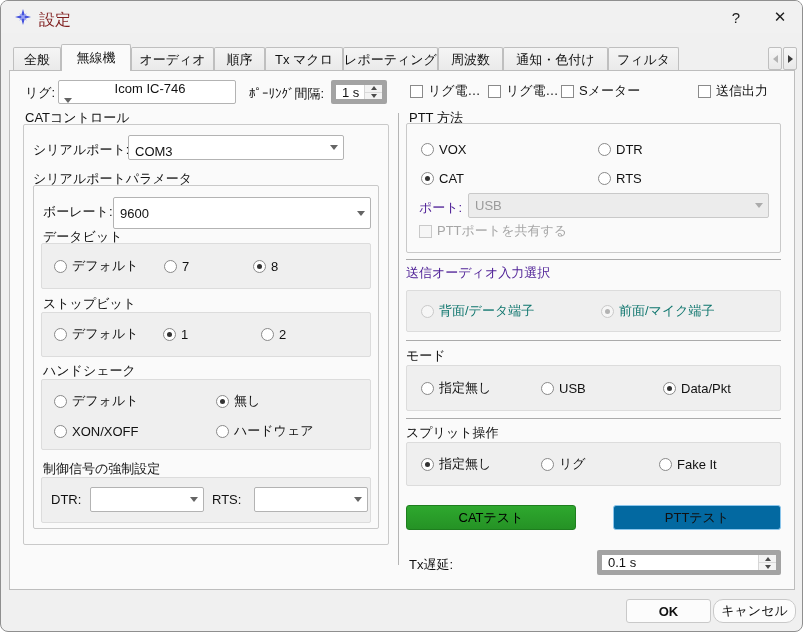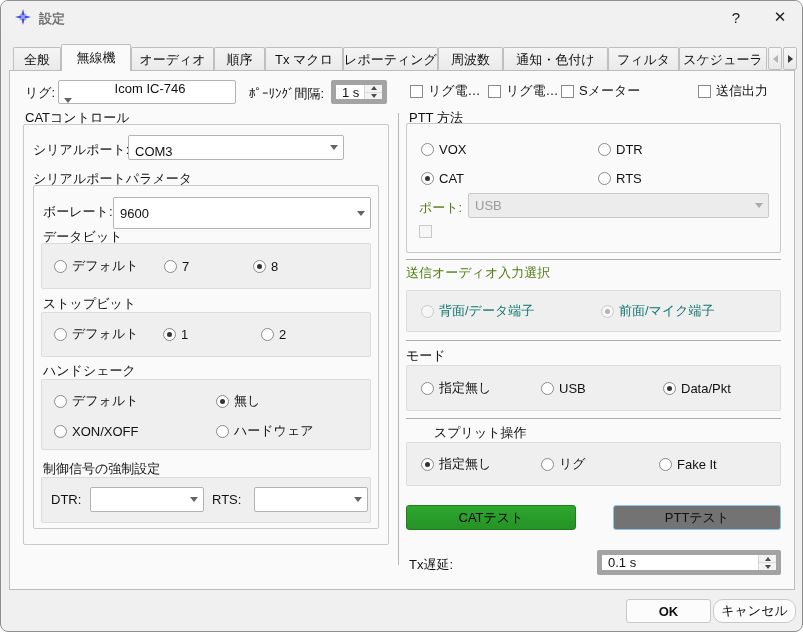--- a/index.html
+++ b/index.html
@@ -9,7 +9,7 @@
   
   .titlebar{position:absolute;left:0;top:0;width:100%;height:32px;background:#f1f1f1;}
   .appicon{position:absolute;left:14px;top:8px;width:16px;height:16px;}
-  .title{position:absolute;left:38px;top:9px;font-size:13px;color:#737373;white-space:nowrap;font-weight:bold;}
+  .title{position:absolute;left:38px;top:9px;font-size:16px;color:#7f1d1d;white-space:nowrap;}
   .tbtn{position:absolute;top:0;height:32px;width:44px;display:flex;align-items:center;justify-content:center;
         font-size:15px;color:#1a1a1a;cursor:default;}
   

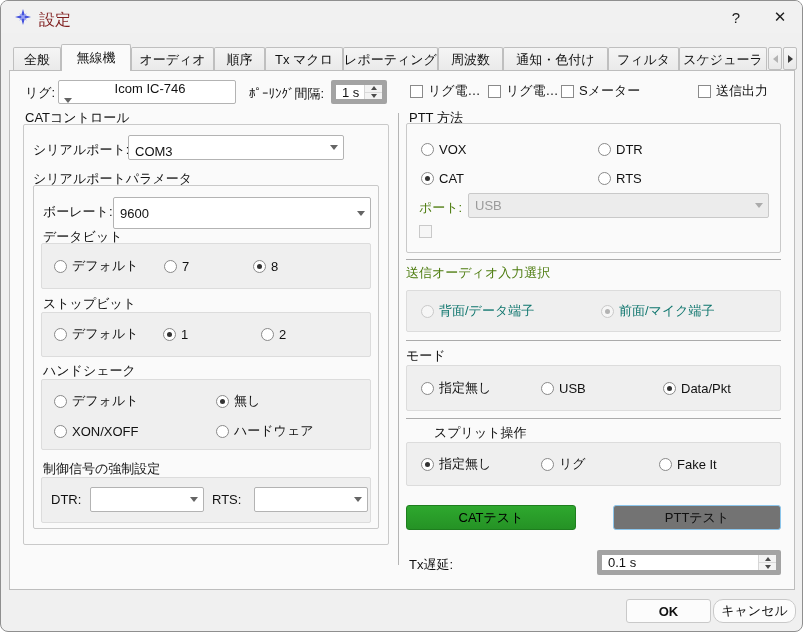--- a/index.html
+++ b/index.html
@@ -89,7 +89,6 @@
   <div class="tab" style="left:437px;width:65px;">周波数</div>
   <div class="tab" style="left:502px;width:105px;">通知・色付け</div>
   <div class="tab" style="left:607px;width:71px;">フィルタ</div>
-  <div class="tab" style="left:678px;width:88px;">スケジューラ</div>
   <div class="tscroll" style="left:767px;">
       <span class="tri-l"></span>
     </div>

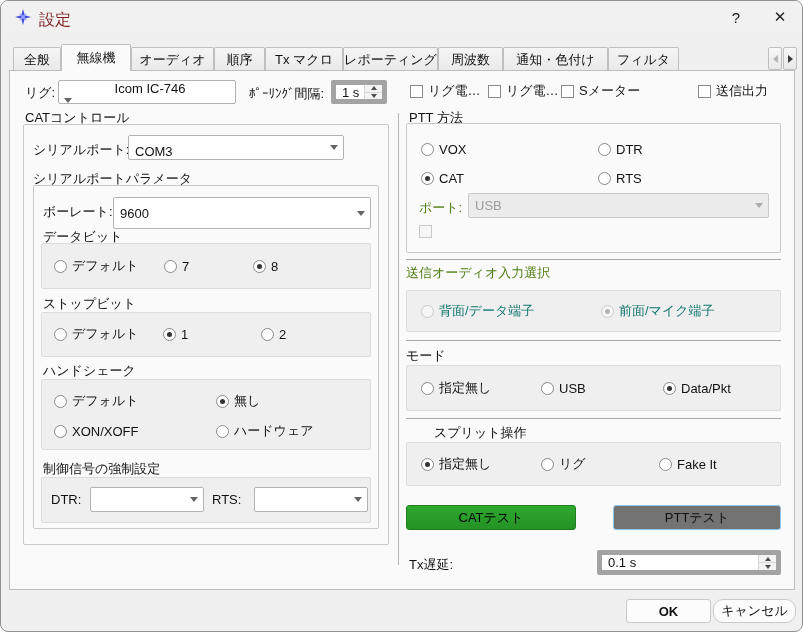--- a/index.html
+++ b/index.html
@@ -27,7 +27,7 @@
   .content{position:absolute;left:0;top:0;width:100%;height:100%;z-index:4;}
   
   .lbl{position:absolute;white-space:nowrap;}
-  .lbl.dis{color:#4d7c0f;}
+  .lbl.dis{color:#4c1d95;}
   .frame{position:absolute;border:1px solid #c9c9c9;border-radius:2px;box-sizing:border-box;}
   .panel{position:absolute;background:#efefef;border:1px solid #dcdcdc;border-radius:2px;box-sizing:border-box;}
   .combo{position:absolute;background:#fff;border:1px solid #b3b3b3;border-radius:2px;box-sizing:border-box;

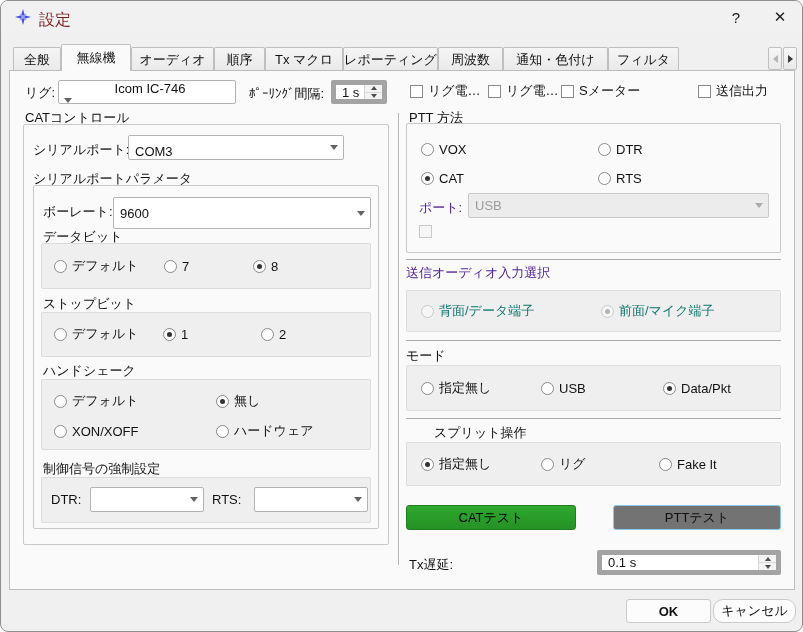--- a/index.html
+++ b/index.html
@@ -237,6 +237,7 @@
     </div>
     <span class="check dis" style="left:418px;top:221px;">
       <span class="cbx"></span>
+      <span>PTTポートを共有する</span>
     </span>
 
     <div class="hline" style="left:405px;top:258px;width:375px;"></div>

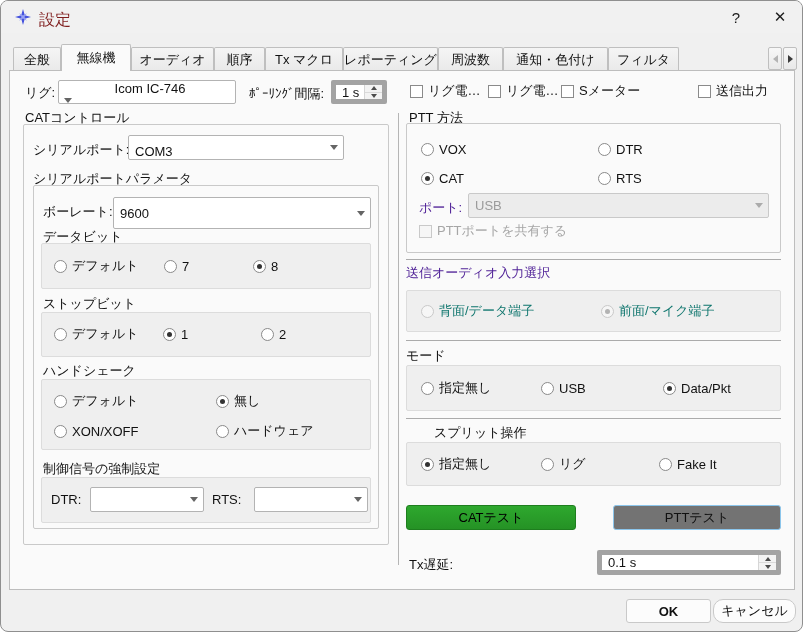--- a/index.html
+++ b/index.html
@@ -272,7 +272,7 @@
 
     <div class="hline" style="left:405px;top:417px;width:375px;"></div>
 
-    <span class="lbl" style="left:405px;top:423px;margin-left:28px;">スプリット操作</span>
+    <span class="lbl" style="left:405px;top:423px;">スプリット操作</span>
     <div class="panel" style="left:405px;top:441px;width:375px;height:44px;"></div>
     <span class="radio on" style="left:420px;top:454px;">
       <span class="rb"></span>

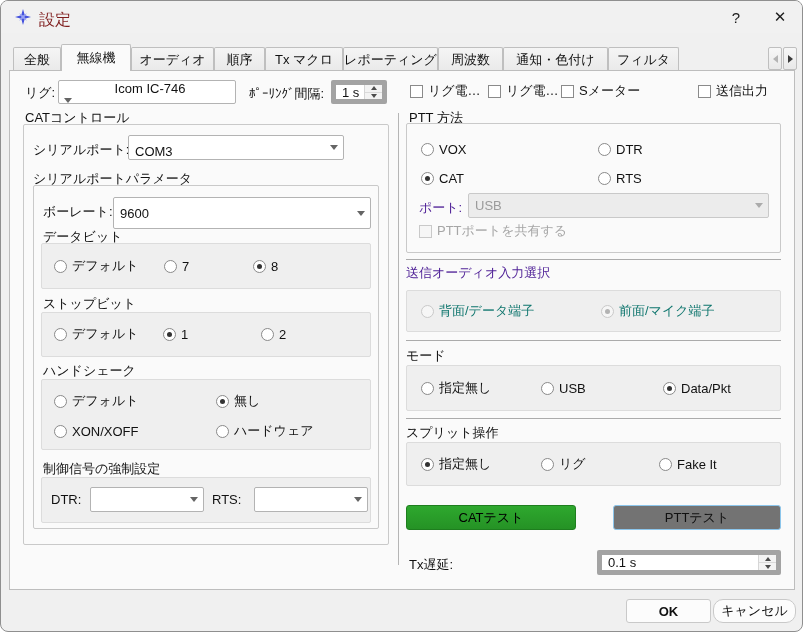--- a/index.html
+++ b/index.html
@@ -60,7 +60,7 @@
   .btn{position:absolute;box-sizing:border-box;display:flex;align-items:center;justify-content:center;
        border-radius:3px;white-space:nowrap;cursor:default;}
   .btn.cattest{background:linear-gradient(var(--cat_test_green,#2ea82e),#259225);border:1px solid var(--cat_test_border,#1e7e1e);color:#000;}
-  .btn.ptttest{background:#737373;border:1px solid var(--ptt_test_border,#8cc6ec);}
+  .btn.ptttest{background:#0369a1;border:1px solid var(--ptt_test_border,#8cc6ec);}
   .btn.std{background:#fcfcfc;border:1px solid #c9c9c9;}
 </style>
 </head>

